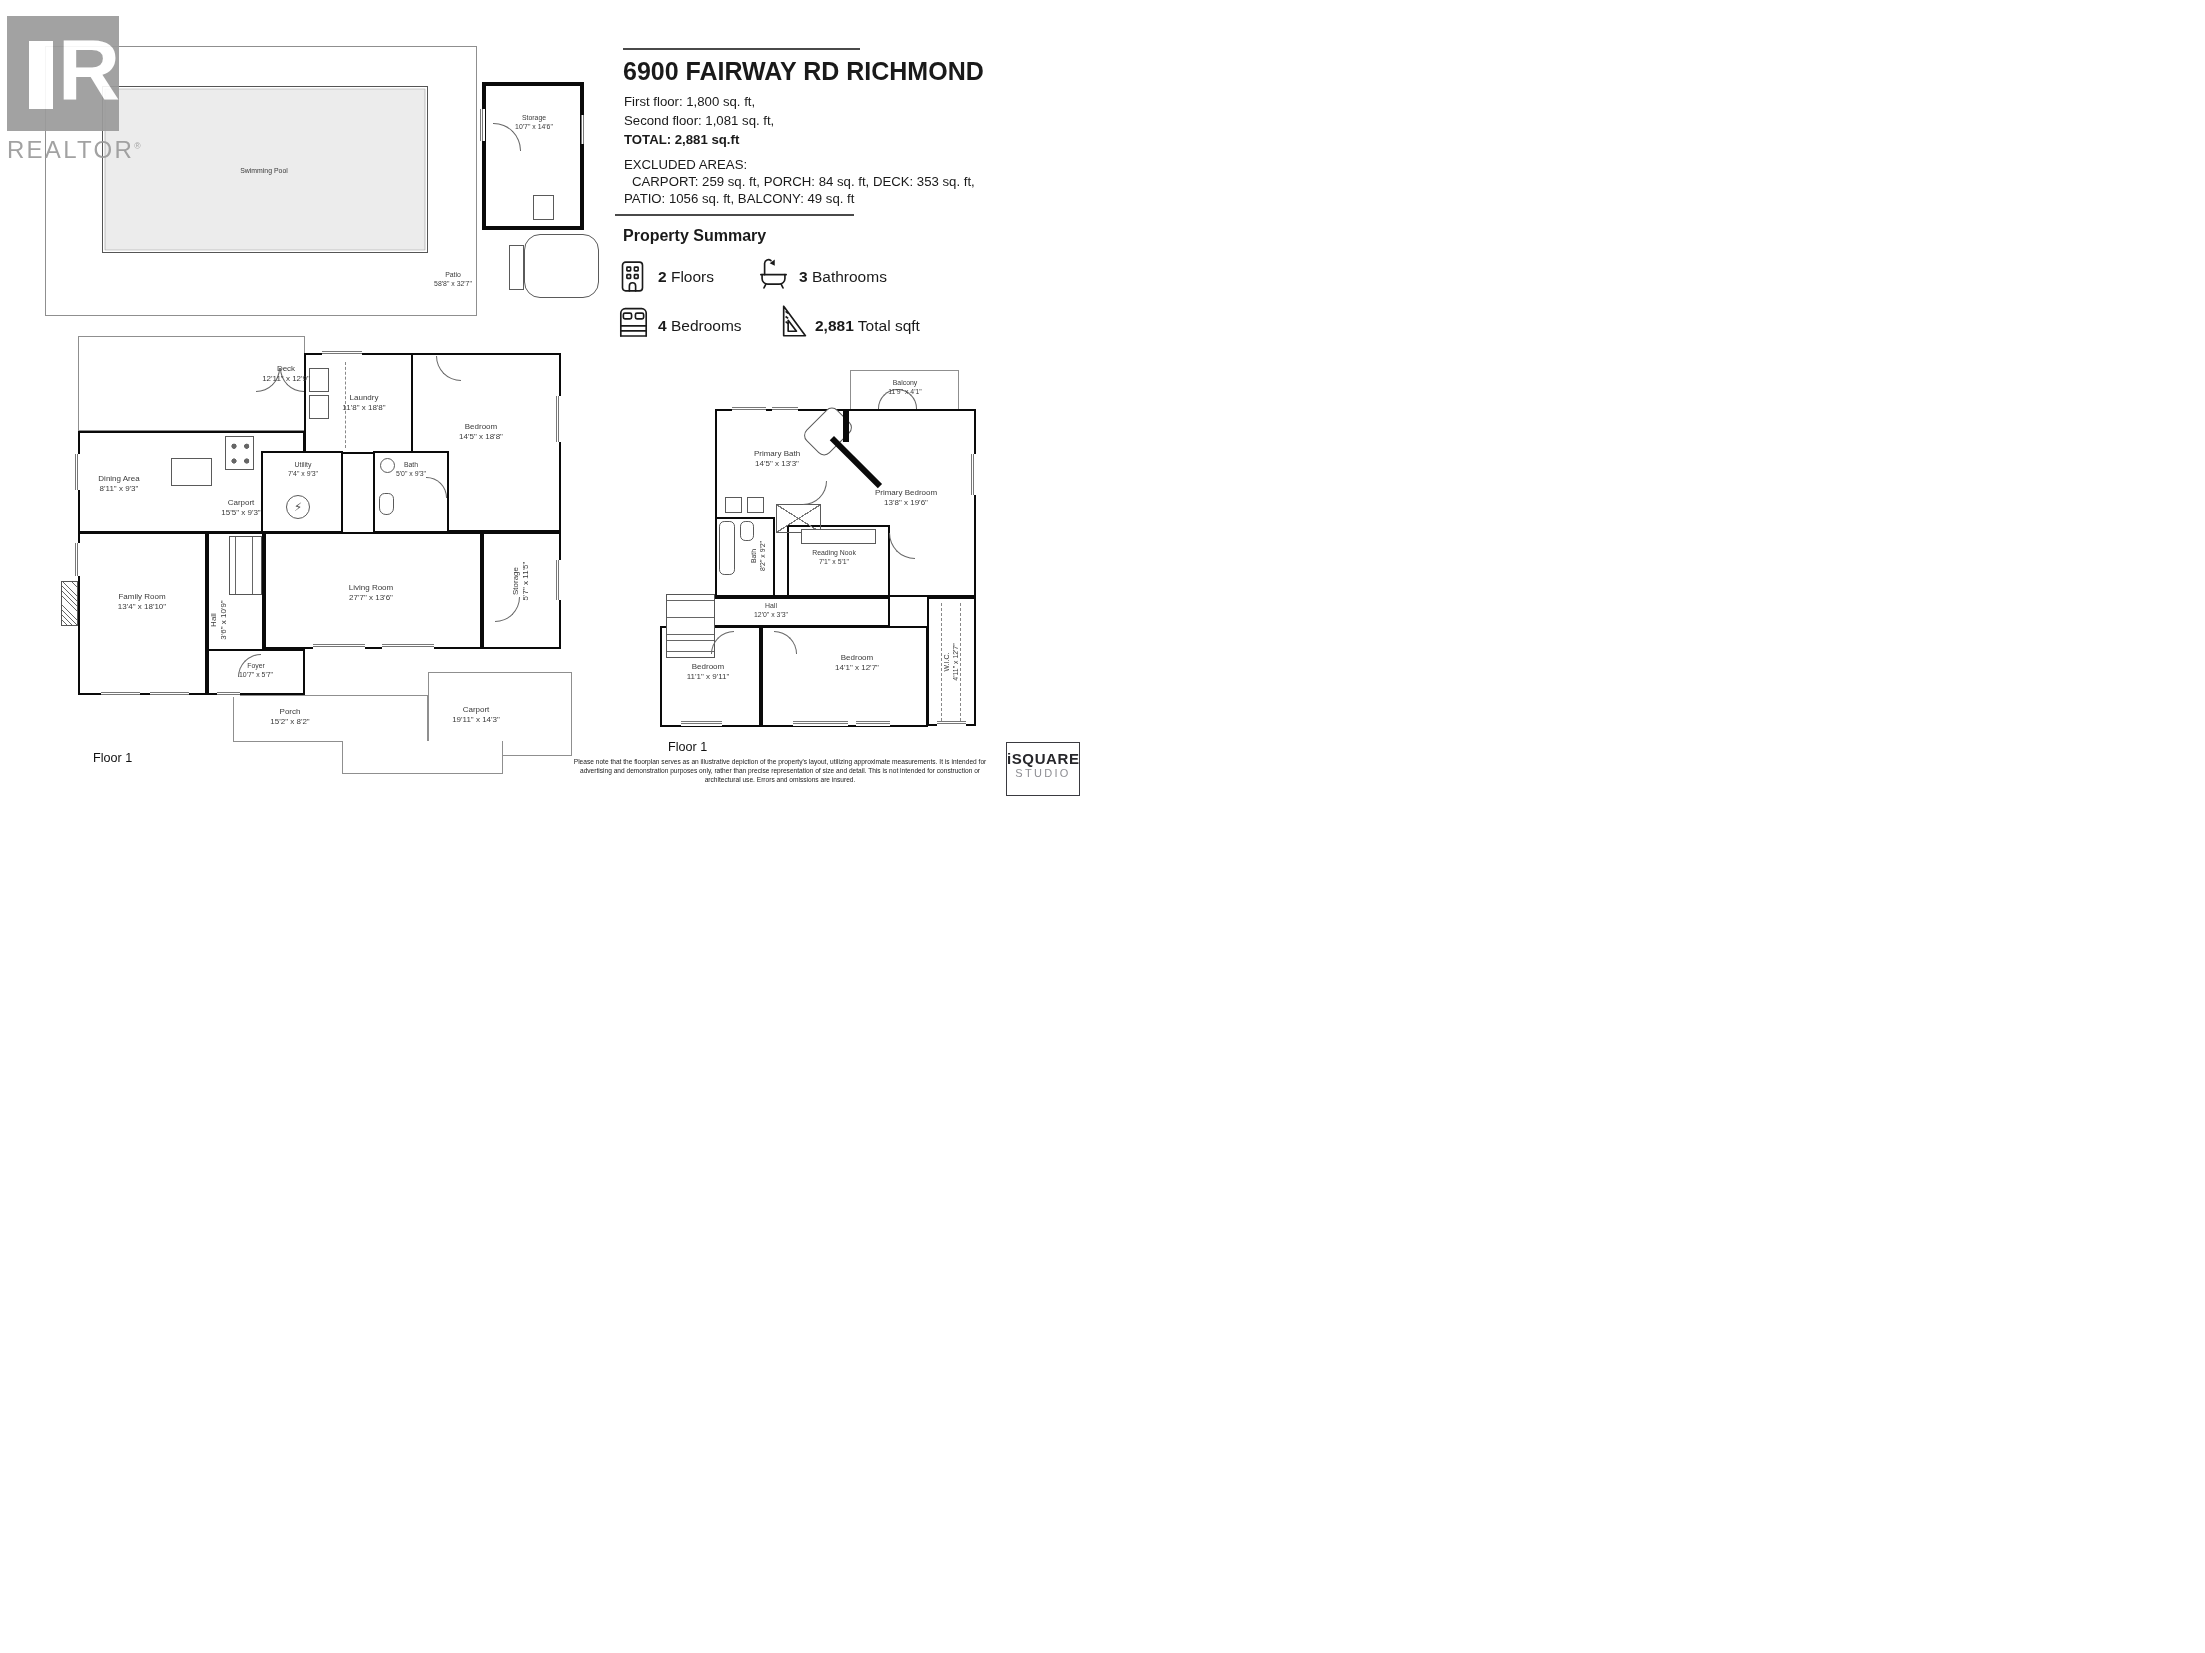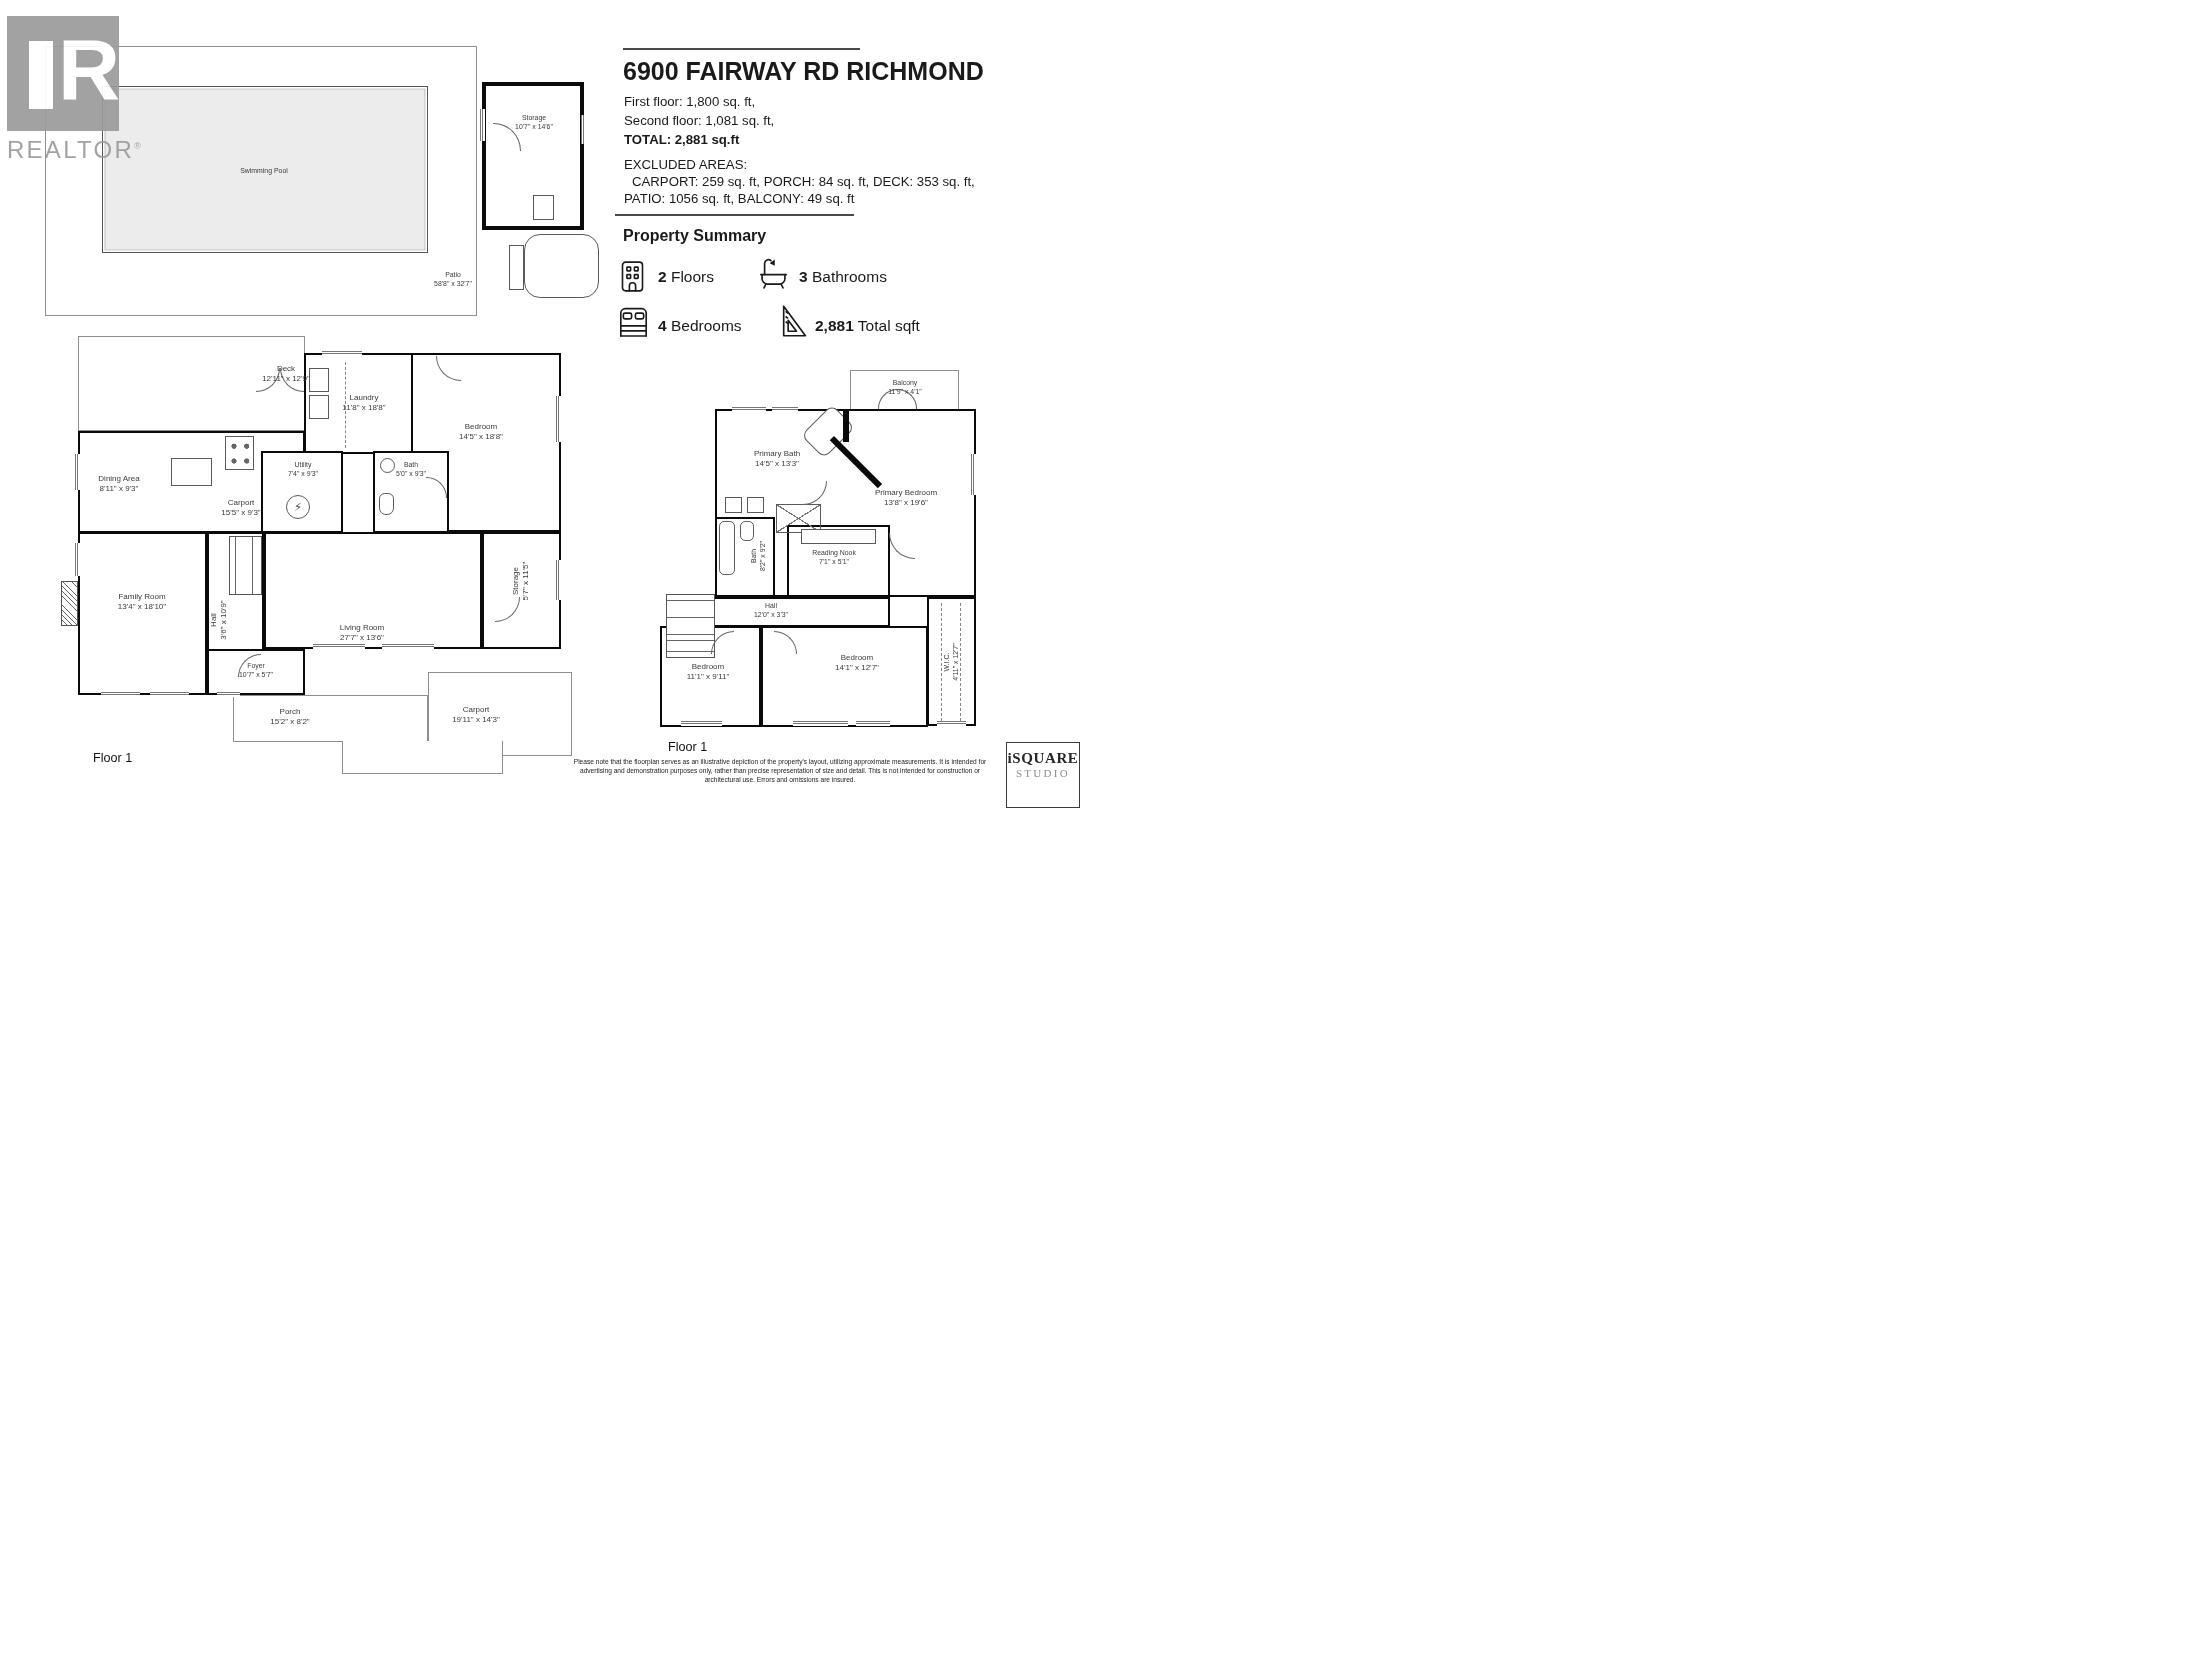--- a/index.html
+++ b/index.html
@@ -165,7 +165,7 @@
   <div class="room" style="left:264px;top:532px;width:218px;height:117px;"></div>
   <div class="winh" style="left:313px;top:644px;width:52px;"></div>
   <div class="winh" style="left:382px;top:644px;width:52px;"></div>
-  <div class="lbl" style="left:362px;top:593px;margin-top:40px;">
+  <div class="lbl" style="left:371px;top:593px;">
     <span class="rn">Living Room</span>
       <span class="rd">27'7" x 13'6"</span>
   </div>

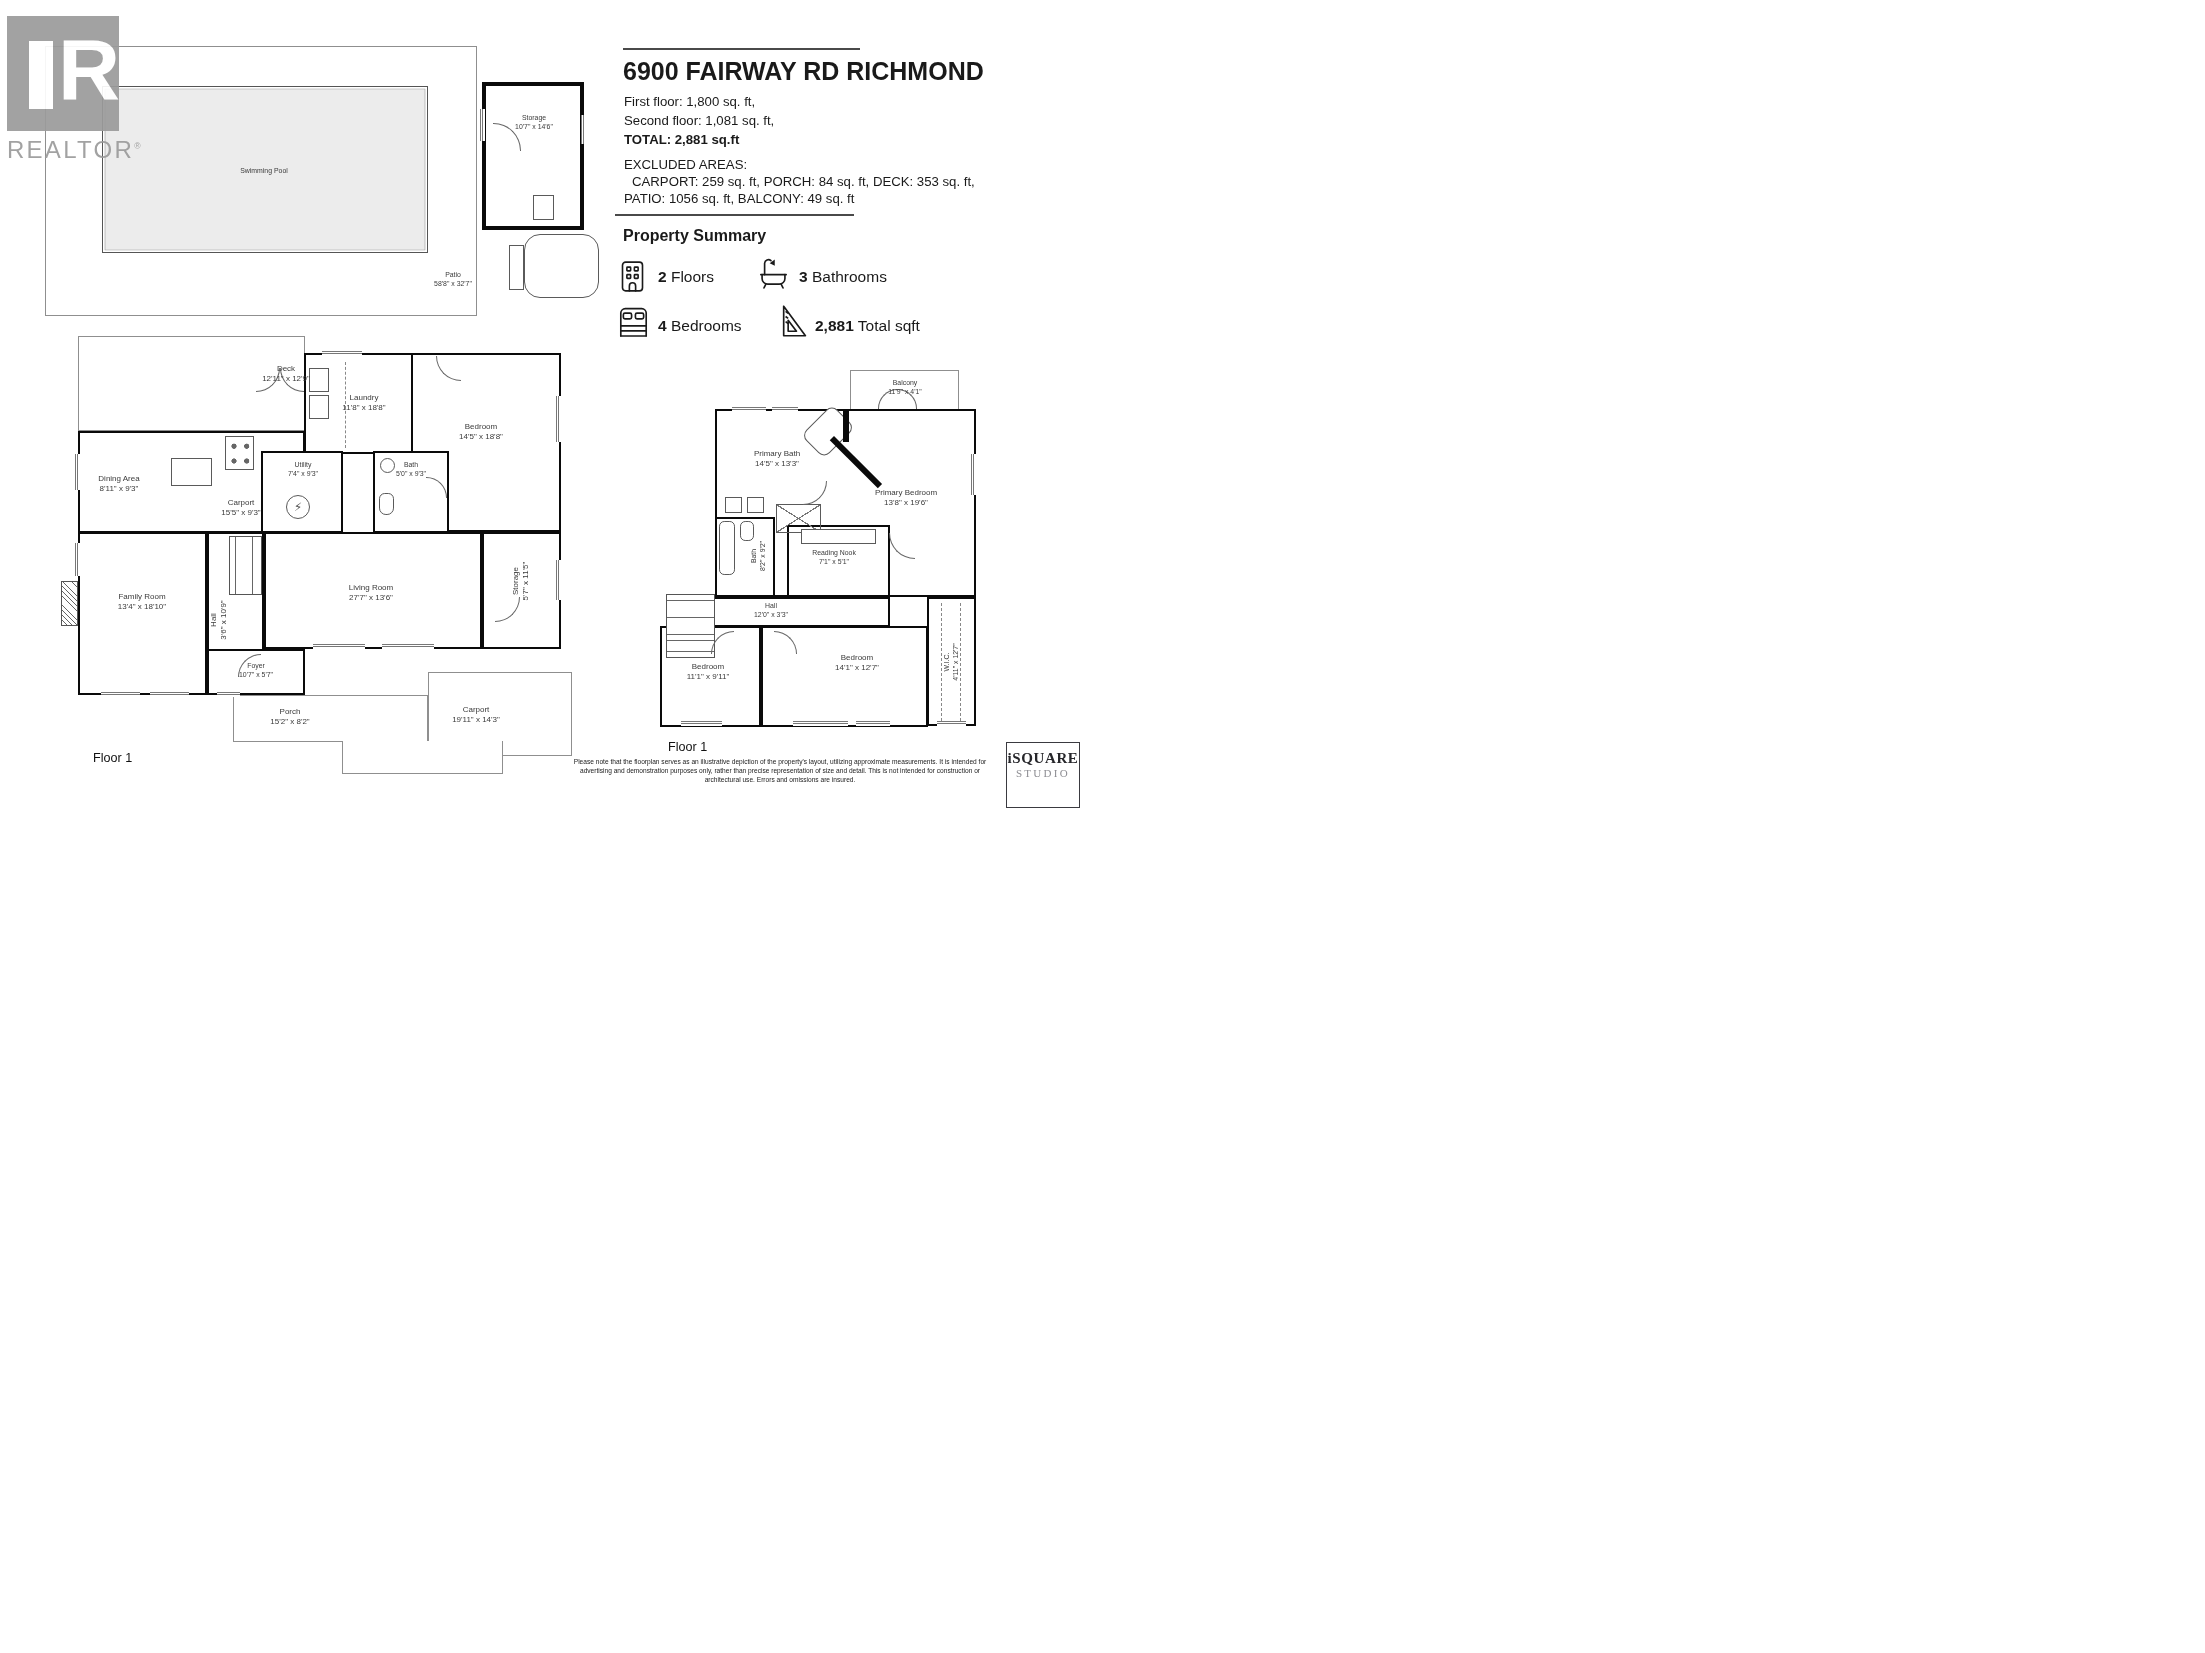--- a/index.html
+++ b/index.html
@@ -49,8 +49,8 @@
   #realtor .wordmark{font-size:24px;color:#9b9b9b;letter-spacing:2.3px;margin-top:4.6px;}
   #realtor .reg{font-size:8.6px;vertical-align:super;}
   
-  #isquare{position:absolute;left:1006px;top:742px;width:74px;height:66px;border:1.7px solid #3a3a40;
-           box-sizing:border-box;z-index:40;background:#fff;text-align:center;padding-top:8px;font-family:Liberation Serif, serif;}
+  #isquare{position:absolute;left:1006px;top:742px;width:74px;height:54px;border:1.7px solid #3a3a40;
+           box-sizing:border-box;z-index:40;background:#fff;text-align:center;padding-top:8px;}
   #isquare .l1{font-size:15px;font-weight:bold;color:#27272b;letter-spacing:0.6px;line-height:1.05;}
   #isquare .l2{font-size:11px;color:#8d8d92;letter-spacing:2.3px;line-height:1.1;}
   #disclaimer{position:absolute;left:569px;top:758px;width:422px;font-size:6.6px;color:#222;

